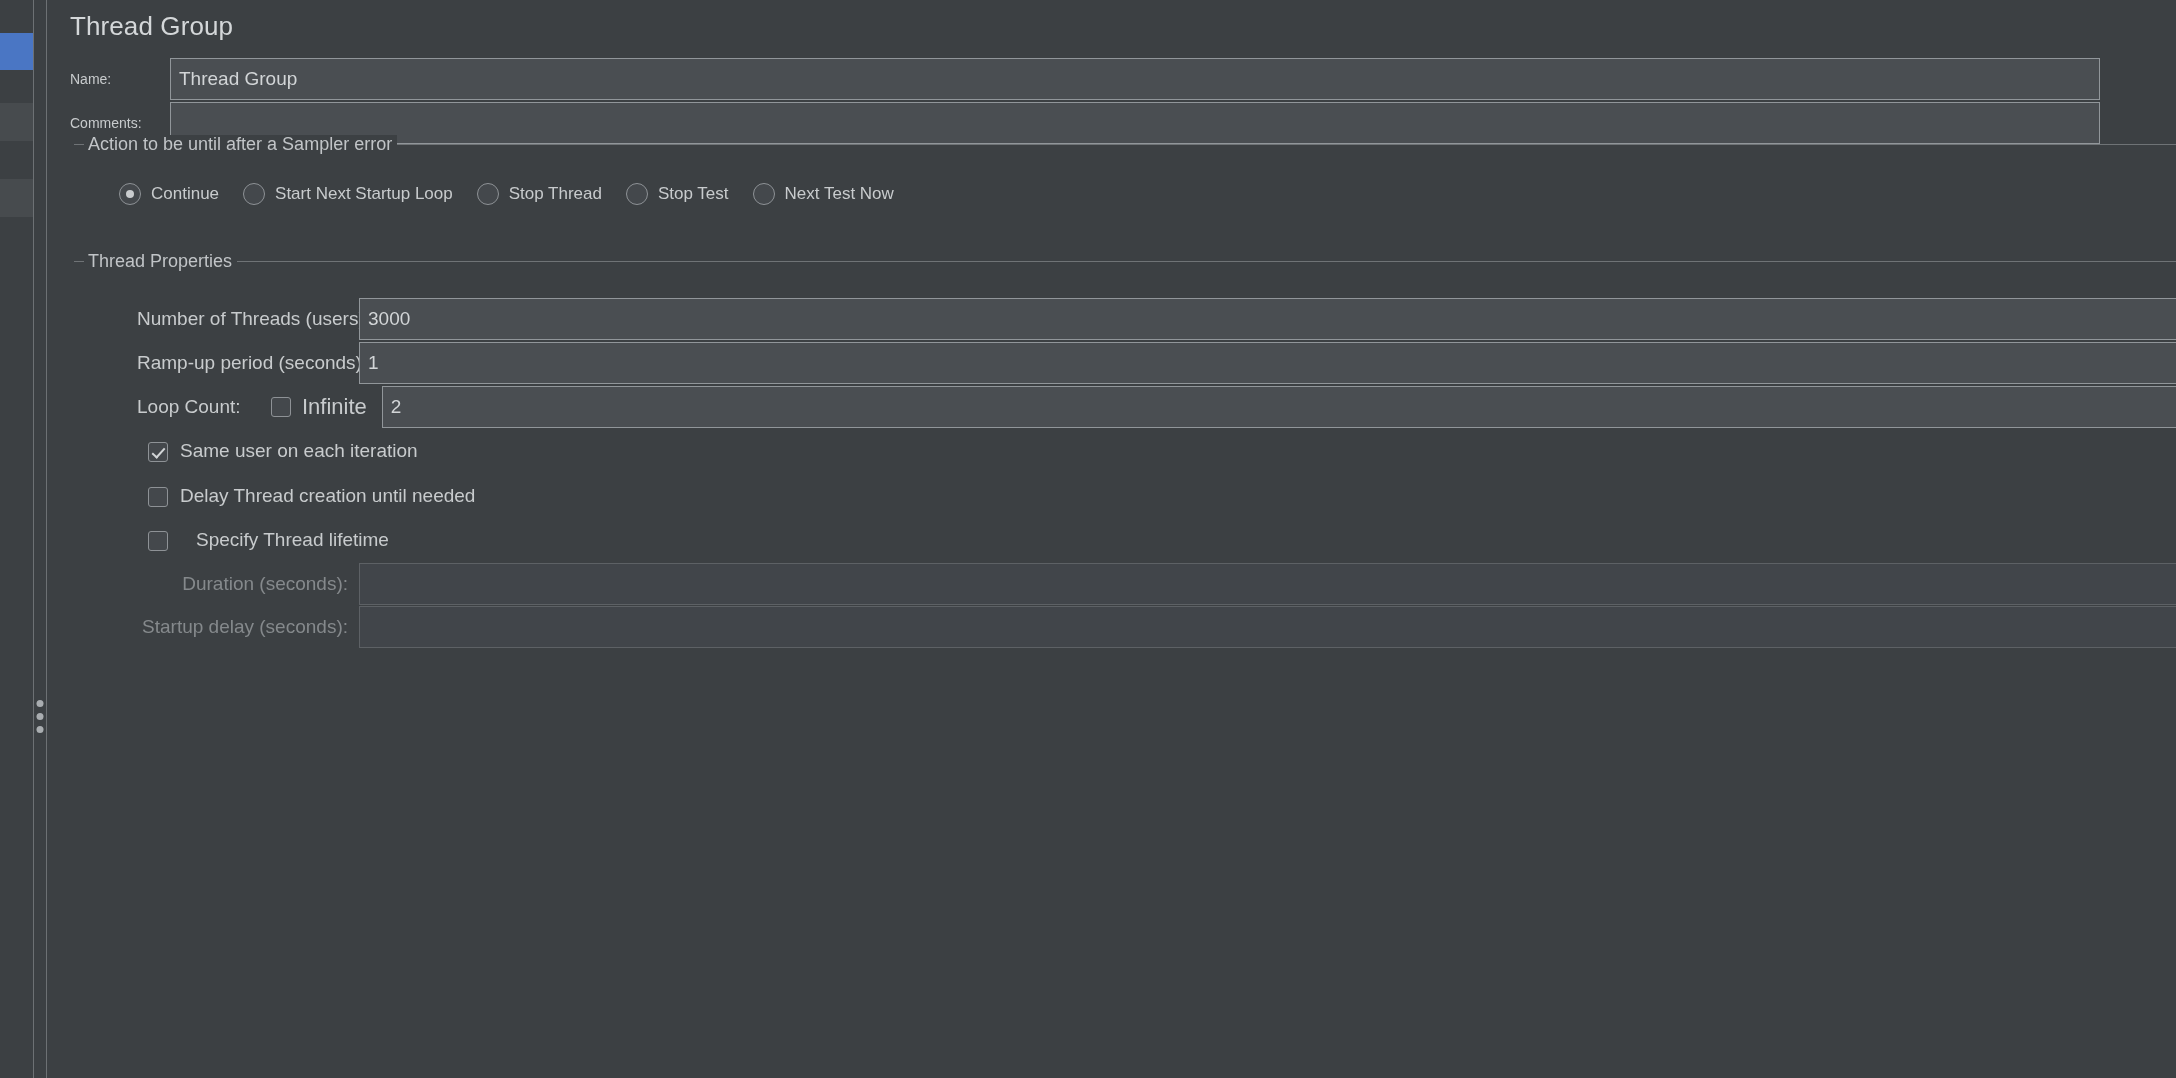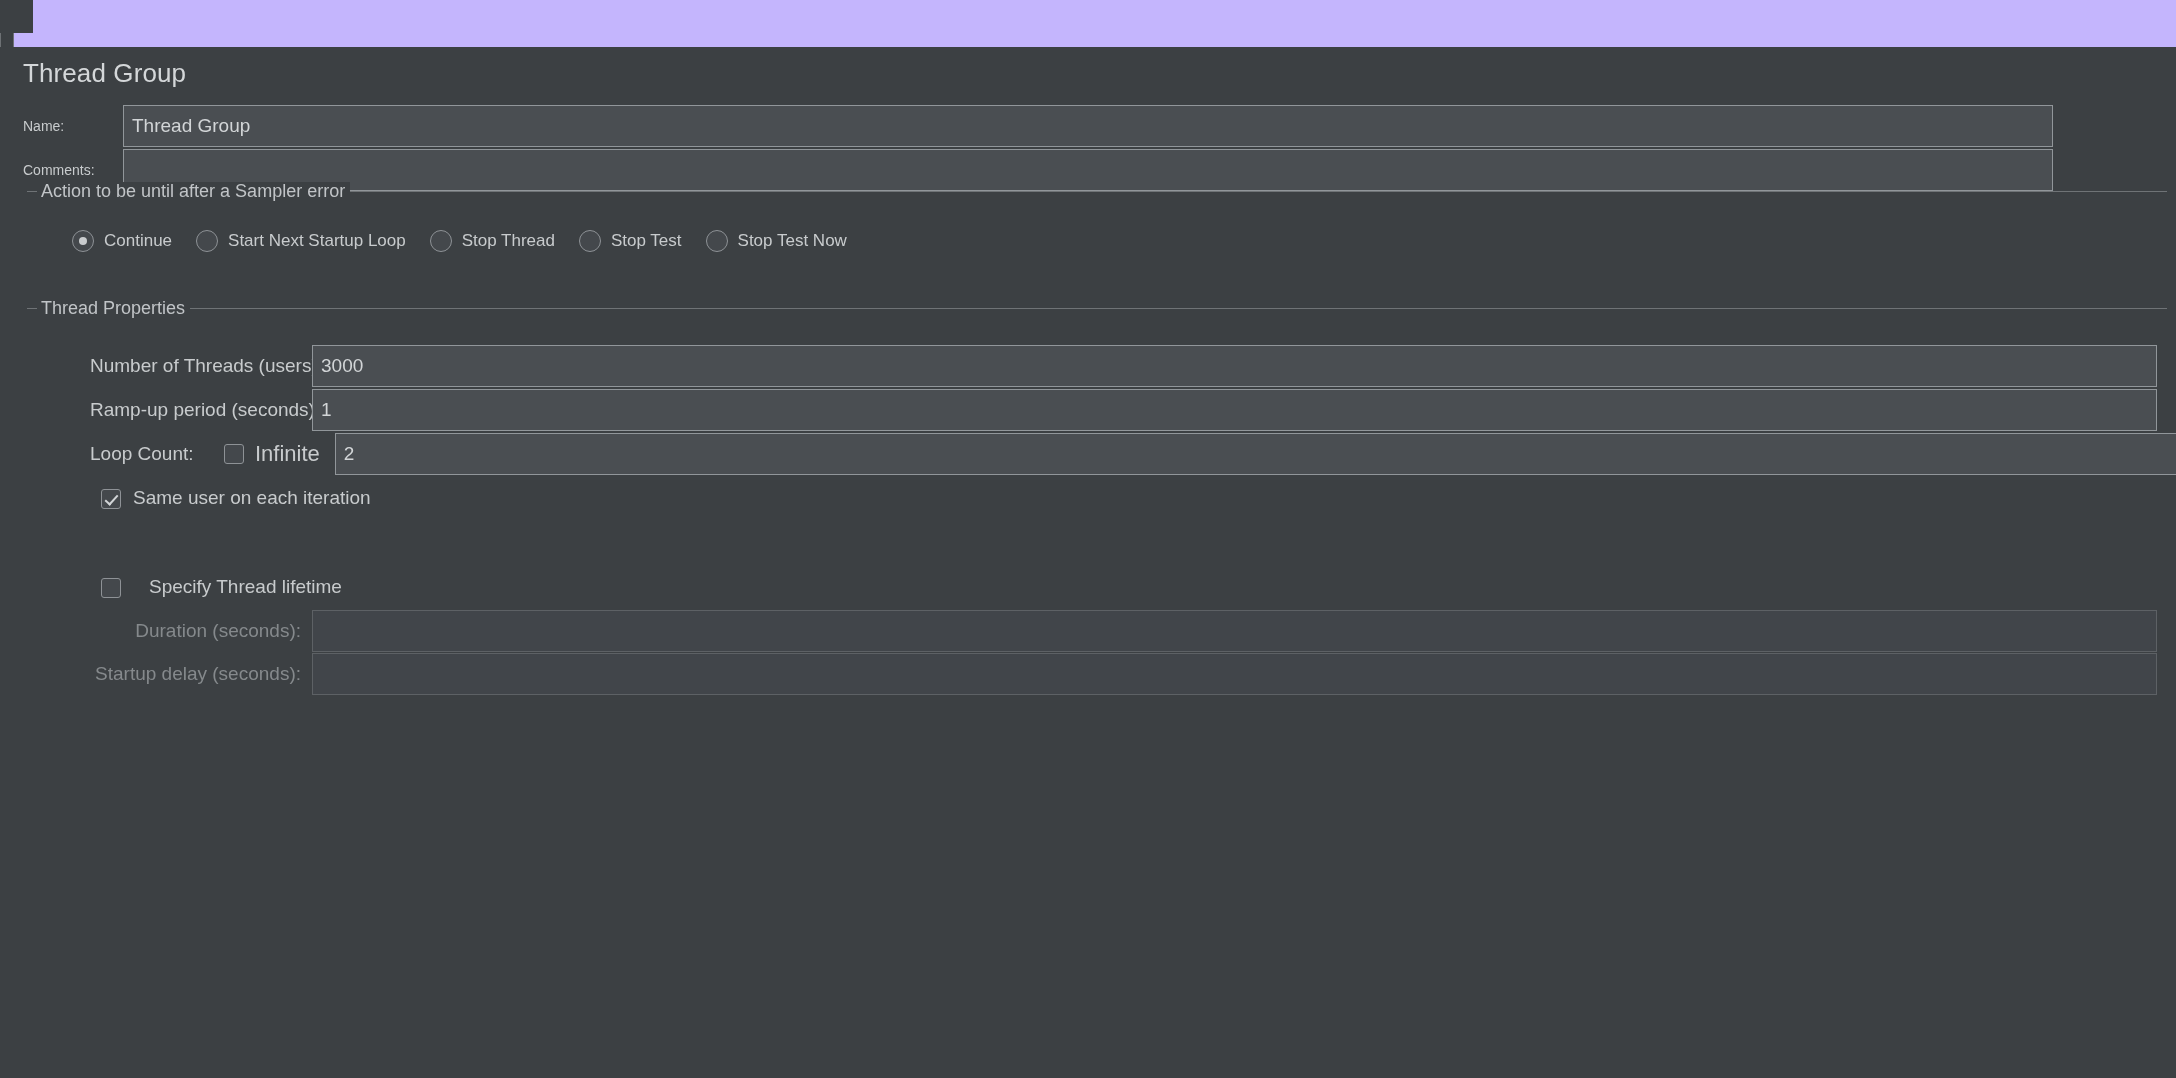--- a/index.html
+++ b/index.html
@@ -22,7 +22,7 @@
     height: 1078px;
     background: #c4b5fd;
     display: flex;
-    flex-direction: column;
+    flex-direction: row;
   }
 
   

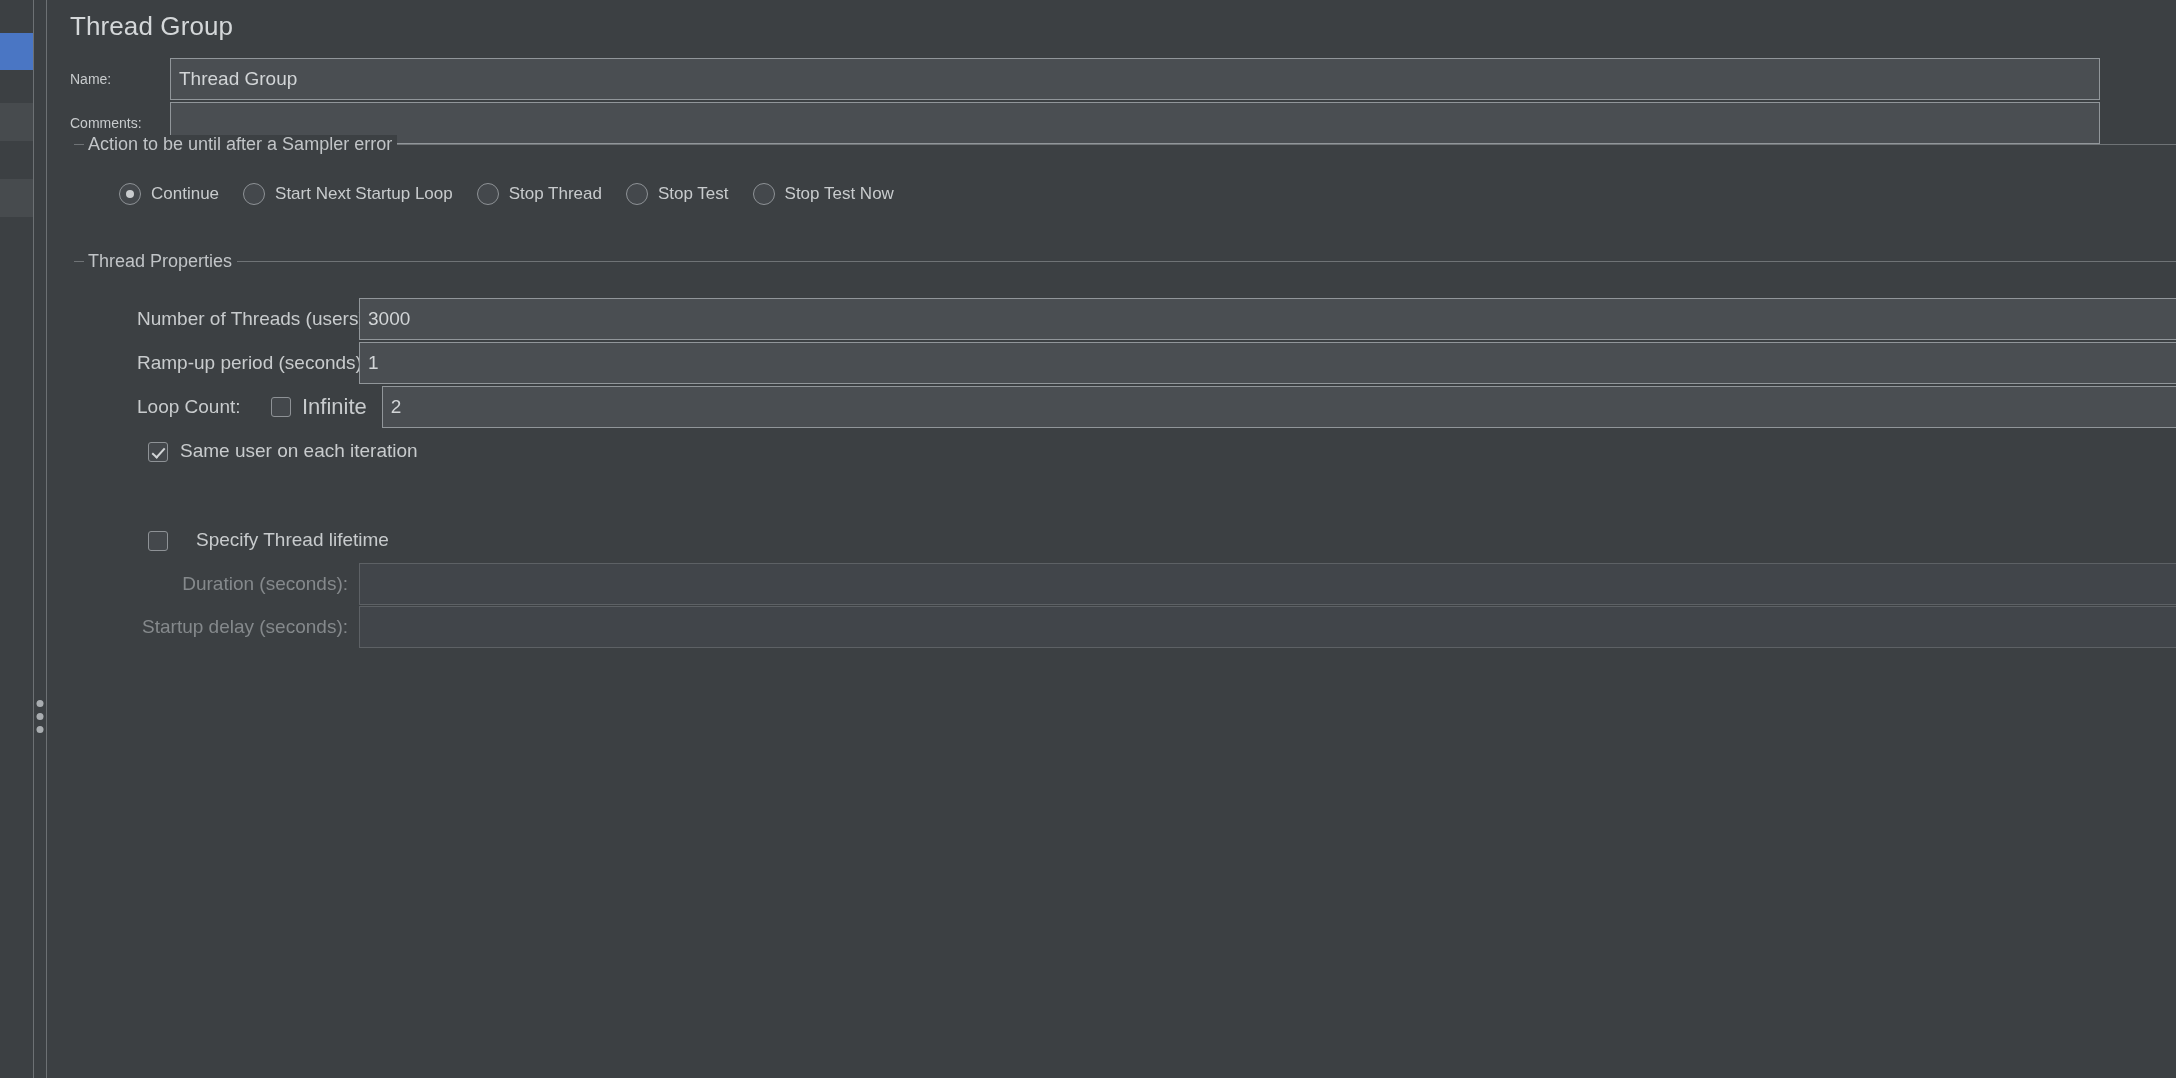--- a/index.html
+++ b/index.html
@@ -344,7 +344,7 @@
 
         <div class="radio-item">
           <span class="radio-mark"></span>
-          <span class="radio-label">Stop Test Now</span>
+          <span class="radio-label">Next Test Now</span>
         </div>
 
       </div>

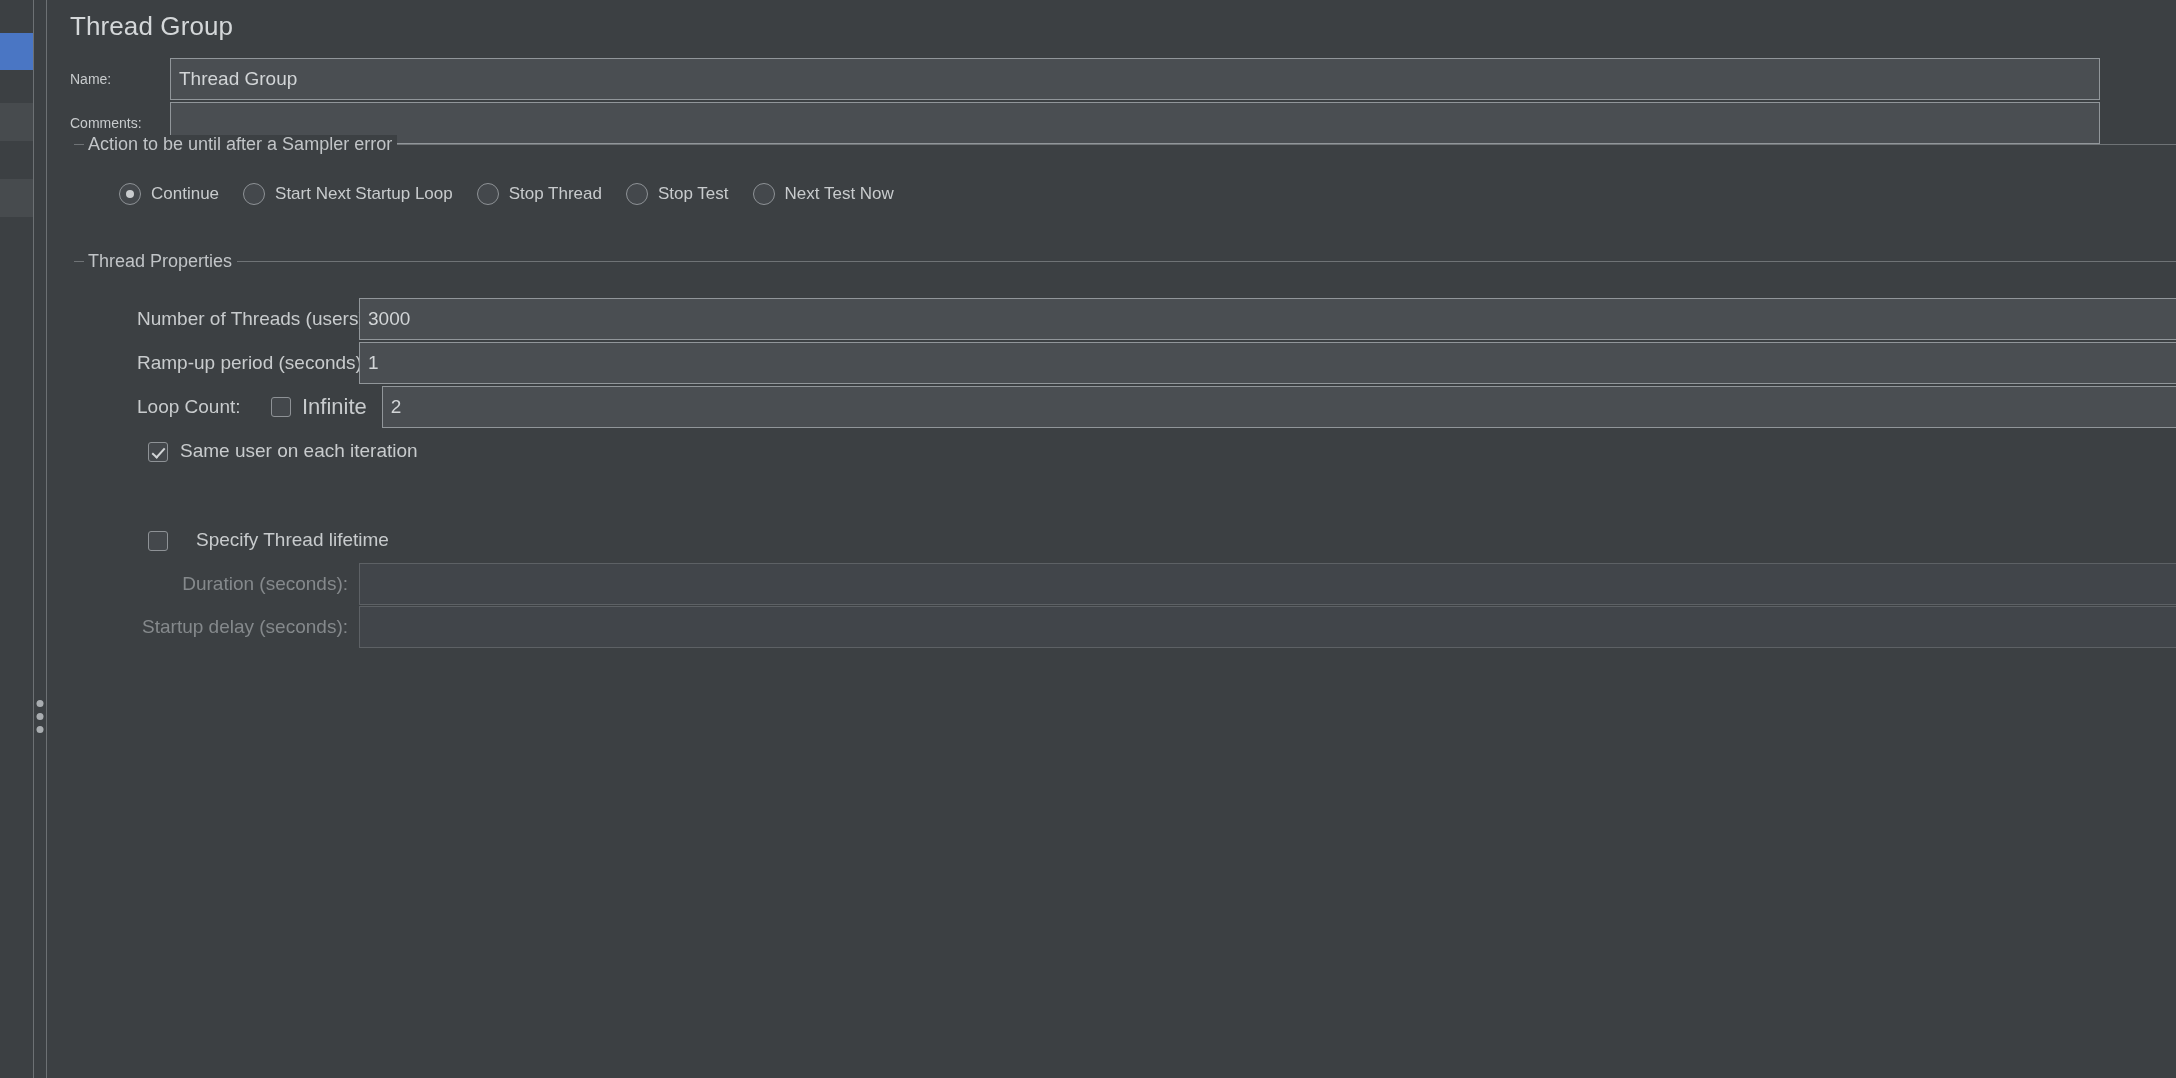--- a/index.html
+++ b/index.html
@@ -379,6 +379,10 @@
         <span class="check-label">Same user on each iteration</span>
       </div>
 
+      <div class="check-row" id="row-delaycrea">
+        <span class="check-mark"></span>
+        <span class="check-label">Delay Thread creation until needed</span>
+      </div>
 
       <div class="check-row" id="row-lifetime">
         <span class="check-mark"></span>

